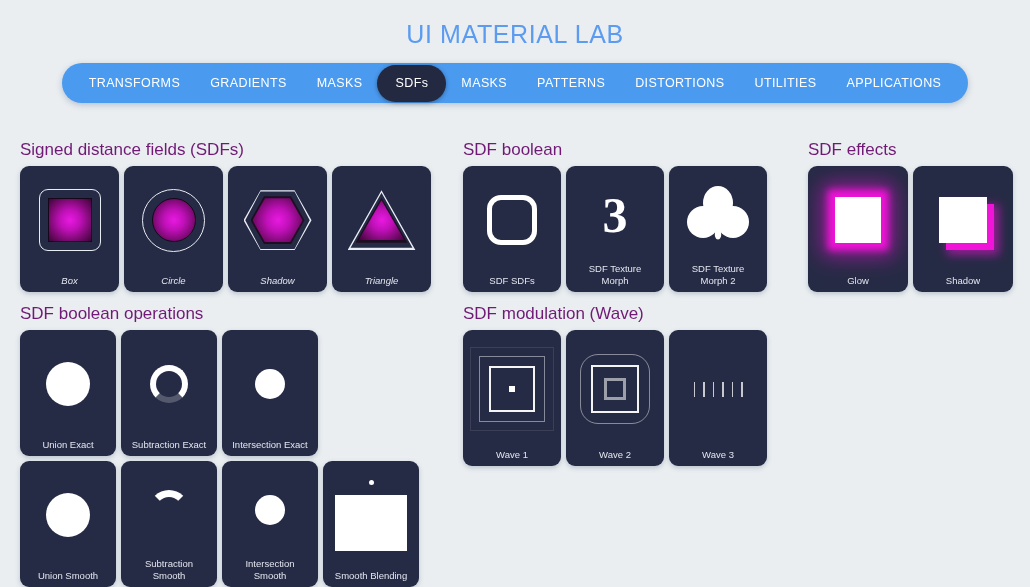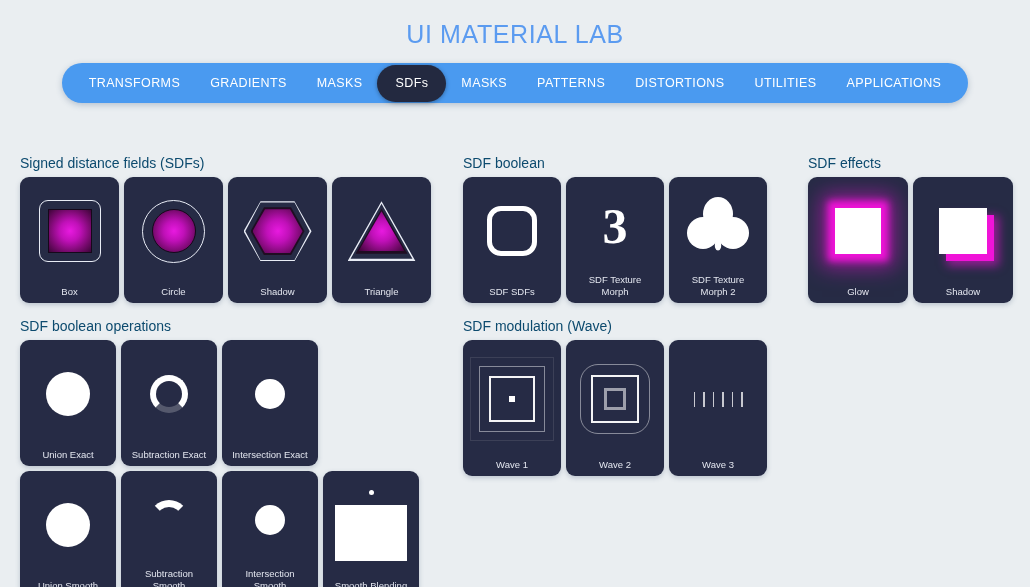--- a/index.html
+++ b/index.html
@@ -65,10 +65,10 @@
   .col-right  { width: 230px; padding-left: 8px; }
 
   .section-title {
-    font-size: 14px;
-    color: #0c4a6e;
+    font-size: 17px;
+    color: #701a75;
     margin-bottom: 6px;
-    margin-top: 15px;
+    margin-top: 0;
   }
   .section + .section { margin-top: 12px; }
 

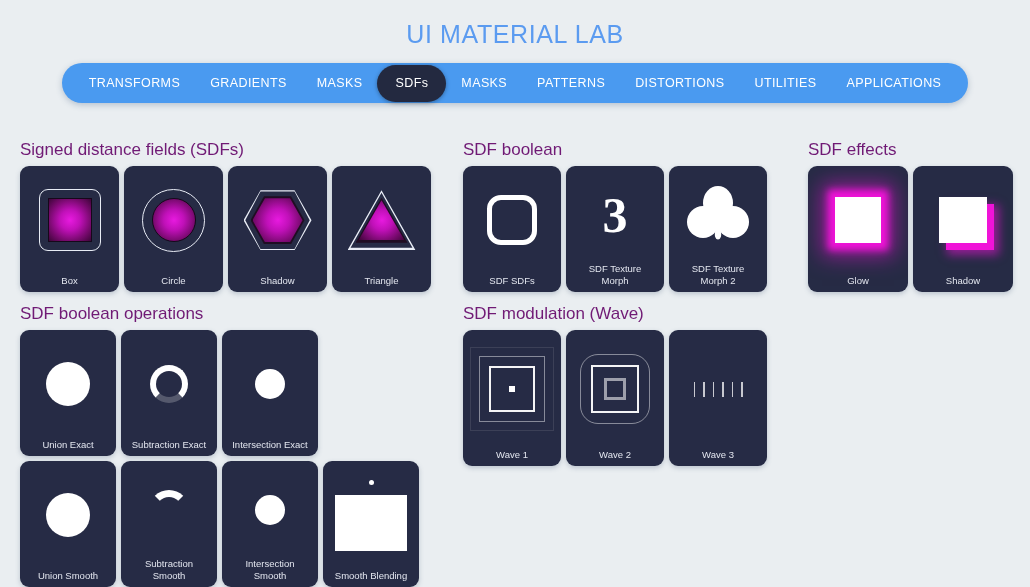--- a/index.html
+++ b/index.html
@@ -104,7 +104,7 @@
     white-space: pre-line;
   }
 
-  .c-shape { width: 99px; height: 126px; }
+  .c-shape { width: 99px; height: 126px; font-style: italic; }
   .c-bool  { width: 96px; height: 126px; }
   .c-morph { width: 98px; height: 126px; }
   .c-wave  { width: 98px; height: 136px; }

